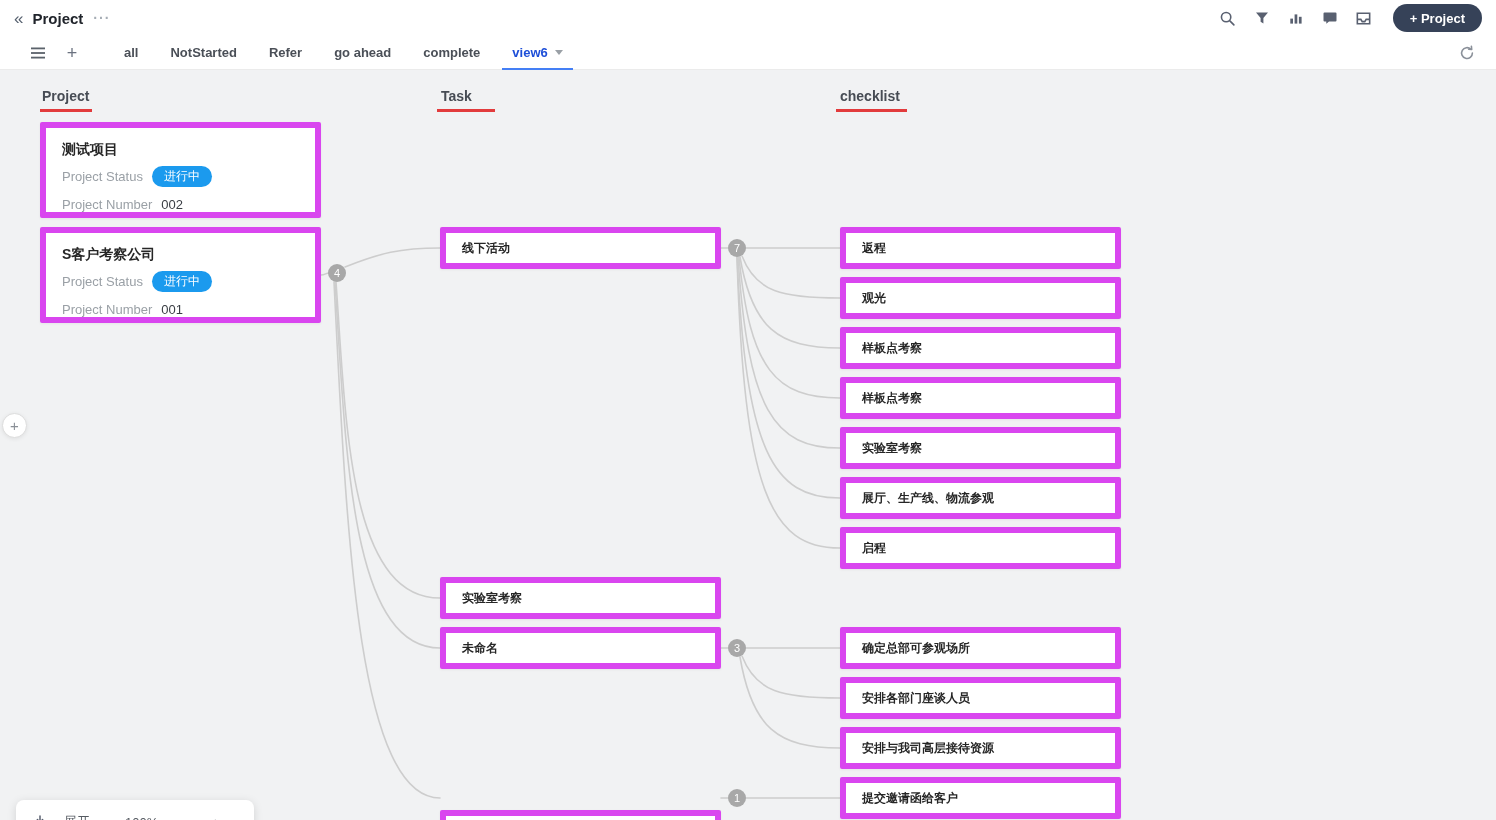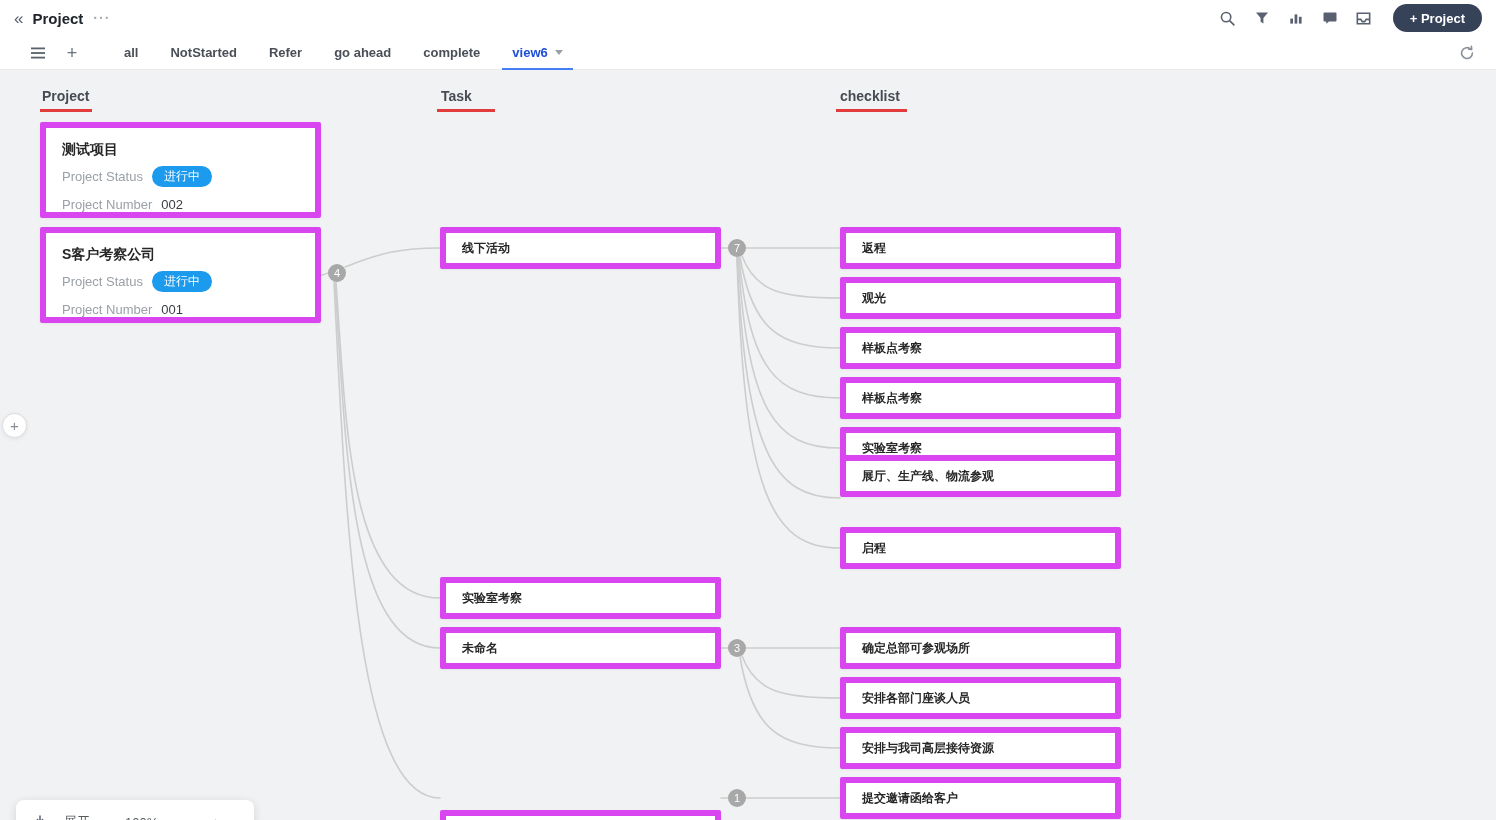--- a/index.html
+++ b/index.html
@@ -188,7 +188,7 @@
   <div class="card scard ccol" style="top:257px">样板点考察</div>
   <div class="card scard ccol" style="top:307px">样板点考察</div>
   <div class="card scard ccol" style="top:357px">实验室考察</div>
-  <div class="card scard ccol" style="top:385px">展厅、生产线、物流参观</div>
+  <div class="card scard ccol" style="top:407px">展厅、生产线、物流参观</div>
   <div class="card scard ccol" style="top:457px">启程</div>
   <div class="card scard ccol" style="top:557px">确定总部可参观场所</div>
   <div class="card scard ccol" style="top:607px">安排各部门座谈人员</div>

